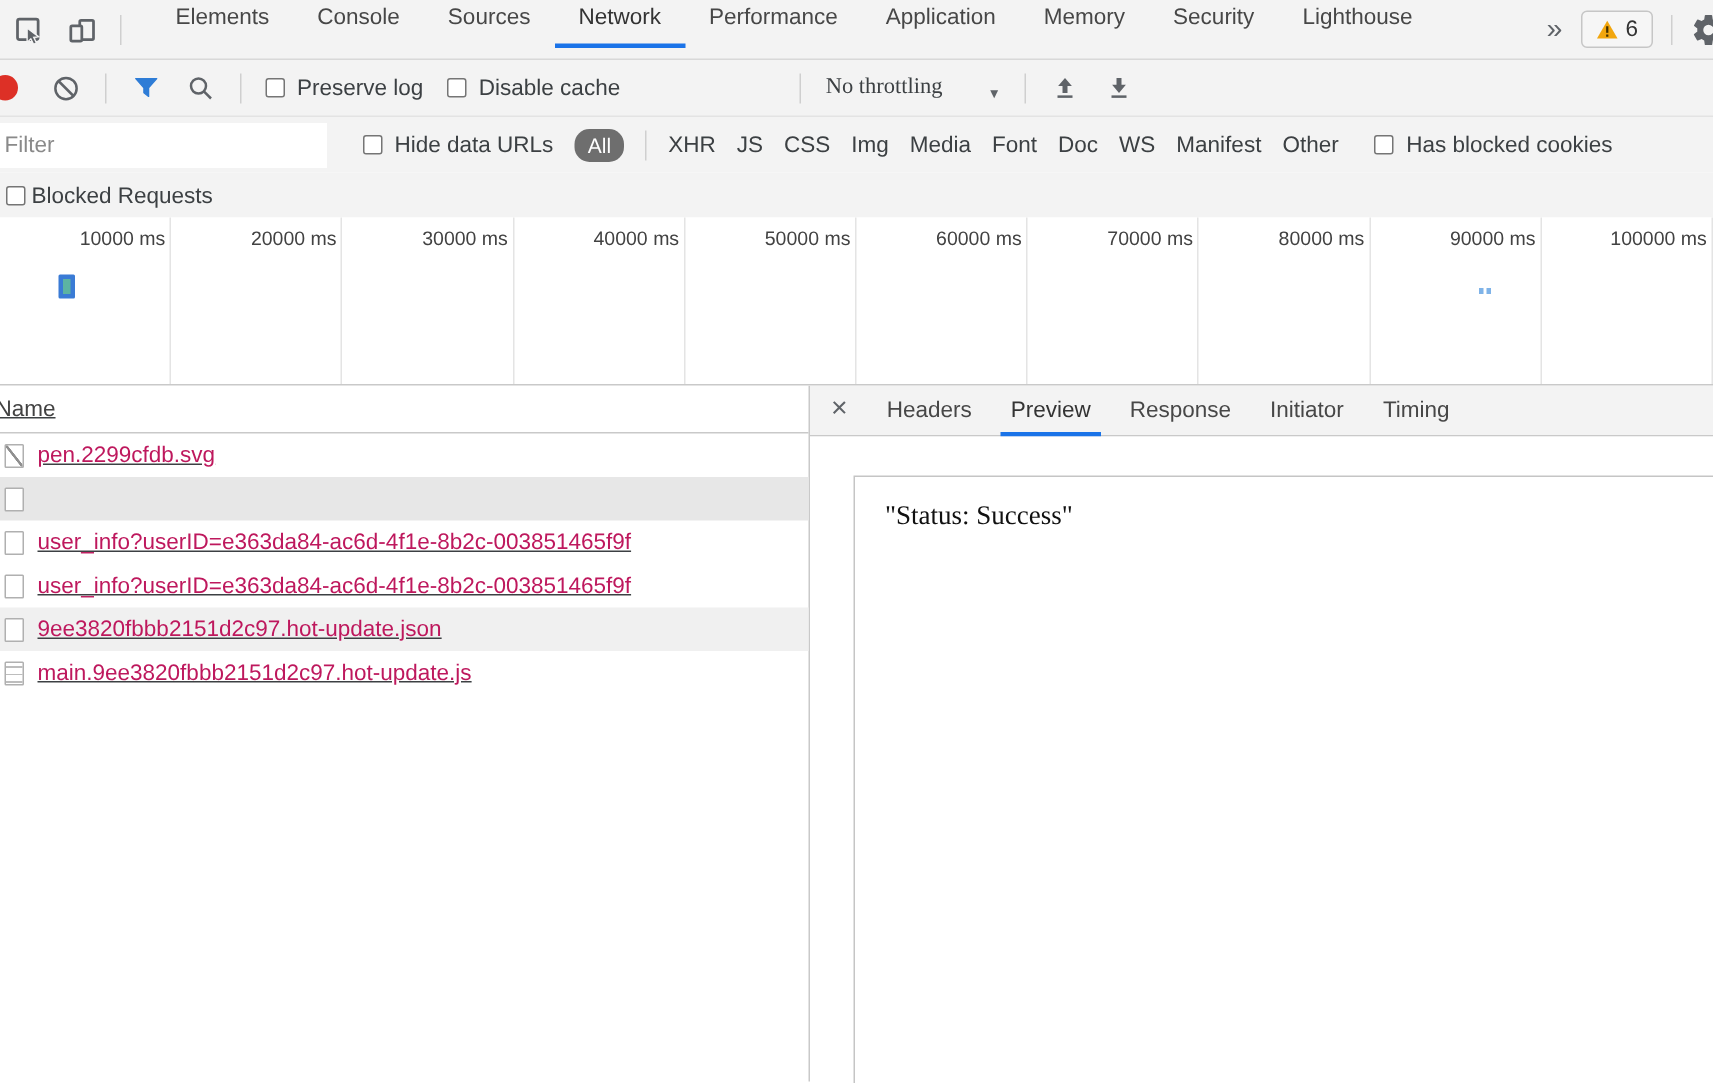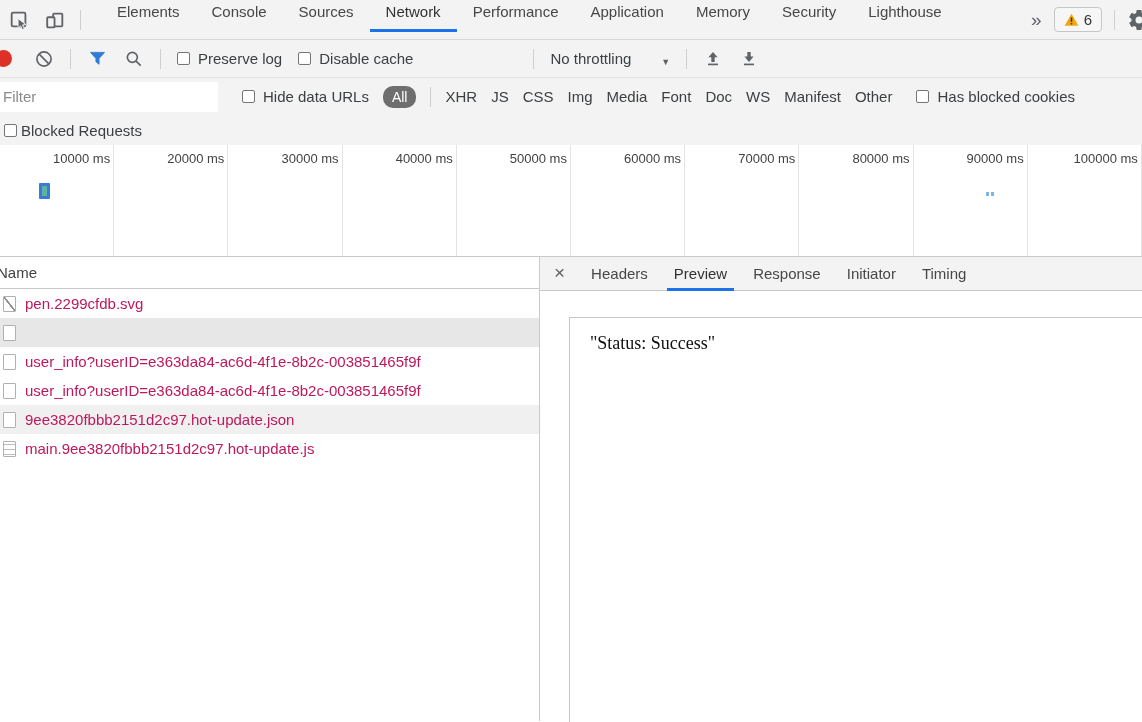--- a/index.html
+++ b/index.html
@@ -32,7 +32,7 @@
   .chk-row { display:flex; align-items:center; gap:8px; font-size:15px; color:#3c4043; cursor:pointer; }
   .chk { width:13px; height:13px; border:1px solid #757575; border-radius:2px; background:#fff;
          flex:0 0 13px; cursor:pointer; }
-  .throttle { display:flex; align-items:flex-end; font-size:15px; color:#3c4043; cursor:pointer; }
+  .throttle { display:flex; align-items:flex-end; font-size:15px; color:#3c4043; cursor:pointer;font-family:Liberation Serif, serif; }
   .dd-arrow { font-size:9px; color:#5f6368; margin-left:30px; }
 
   

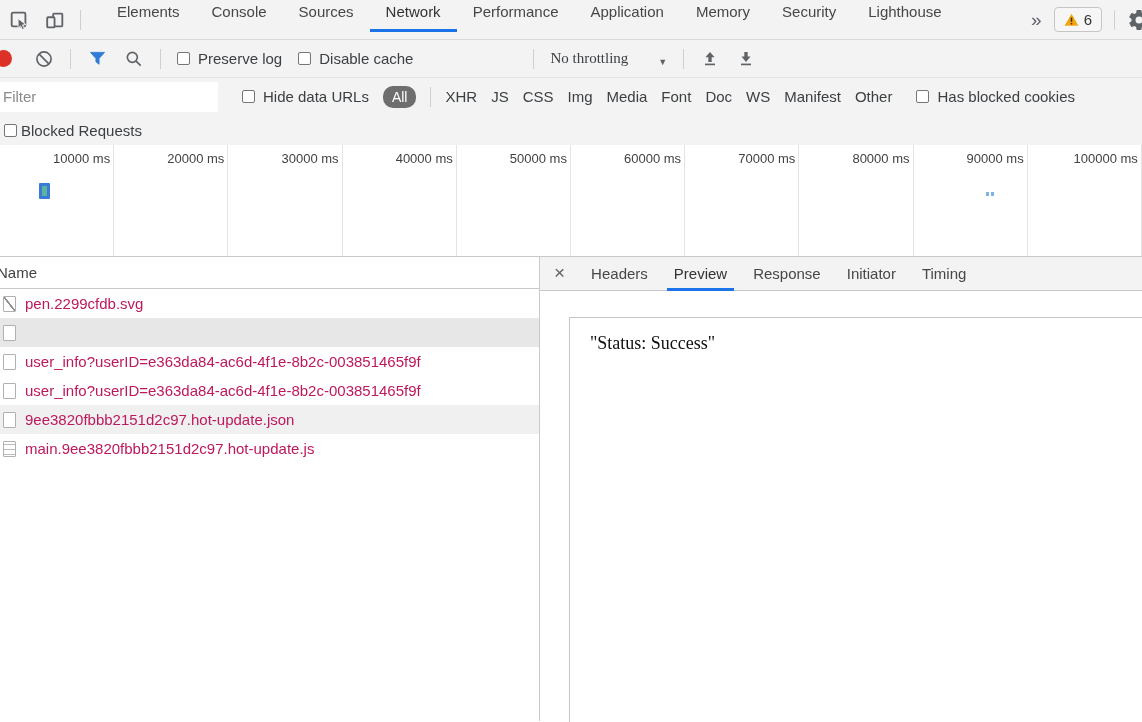--- a/index.html
+++ b/index.html
@@ -66,7 +66,7 @@
   .main { display:flex; height:464px; }
 
   .left-pane { width:540px; flex:0 0 540px; border-right:1px solid #c9c9c9;
-               display:flex; flex-direction:column; background:#fff; }
+               display:flex; flex-direction:column; background:#fff;text-decoration:underline; }
   .lp-header { height:32px; border-bottom:1px solid #c9c9c9; display:flex; align-items:center;
                font-size:15px; color:#424242; }
   .lp-header span { margin-left:-3px; }

